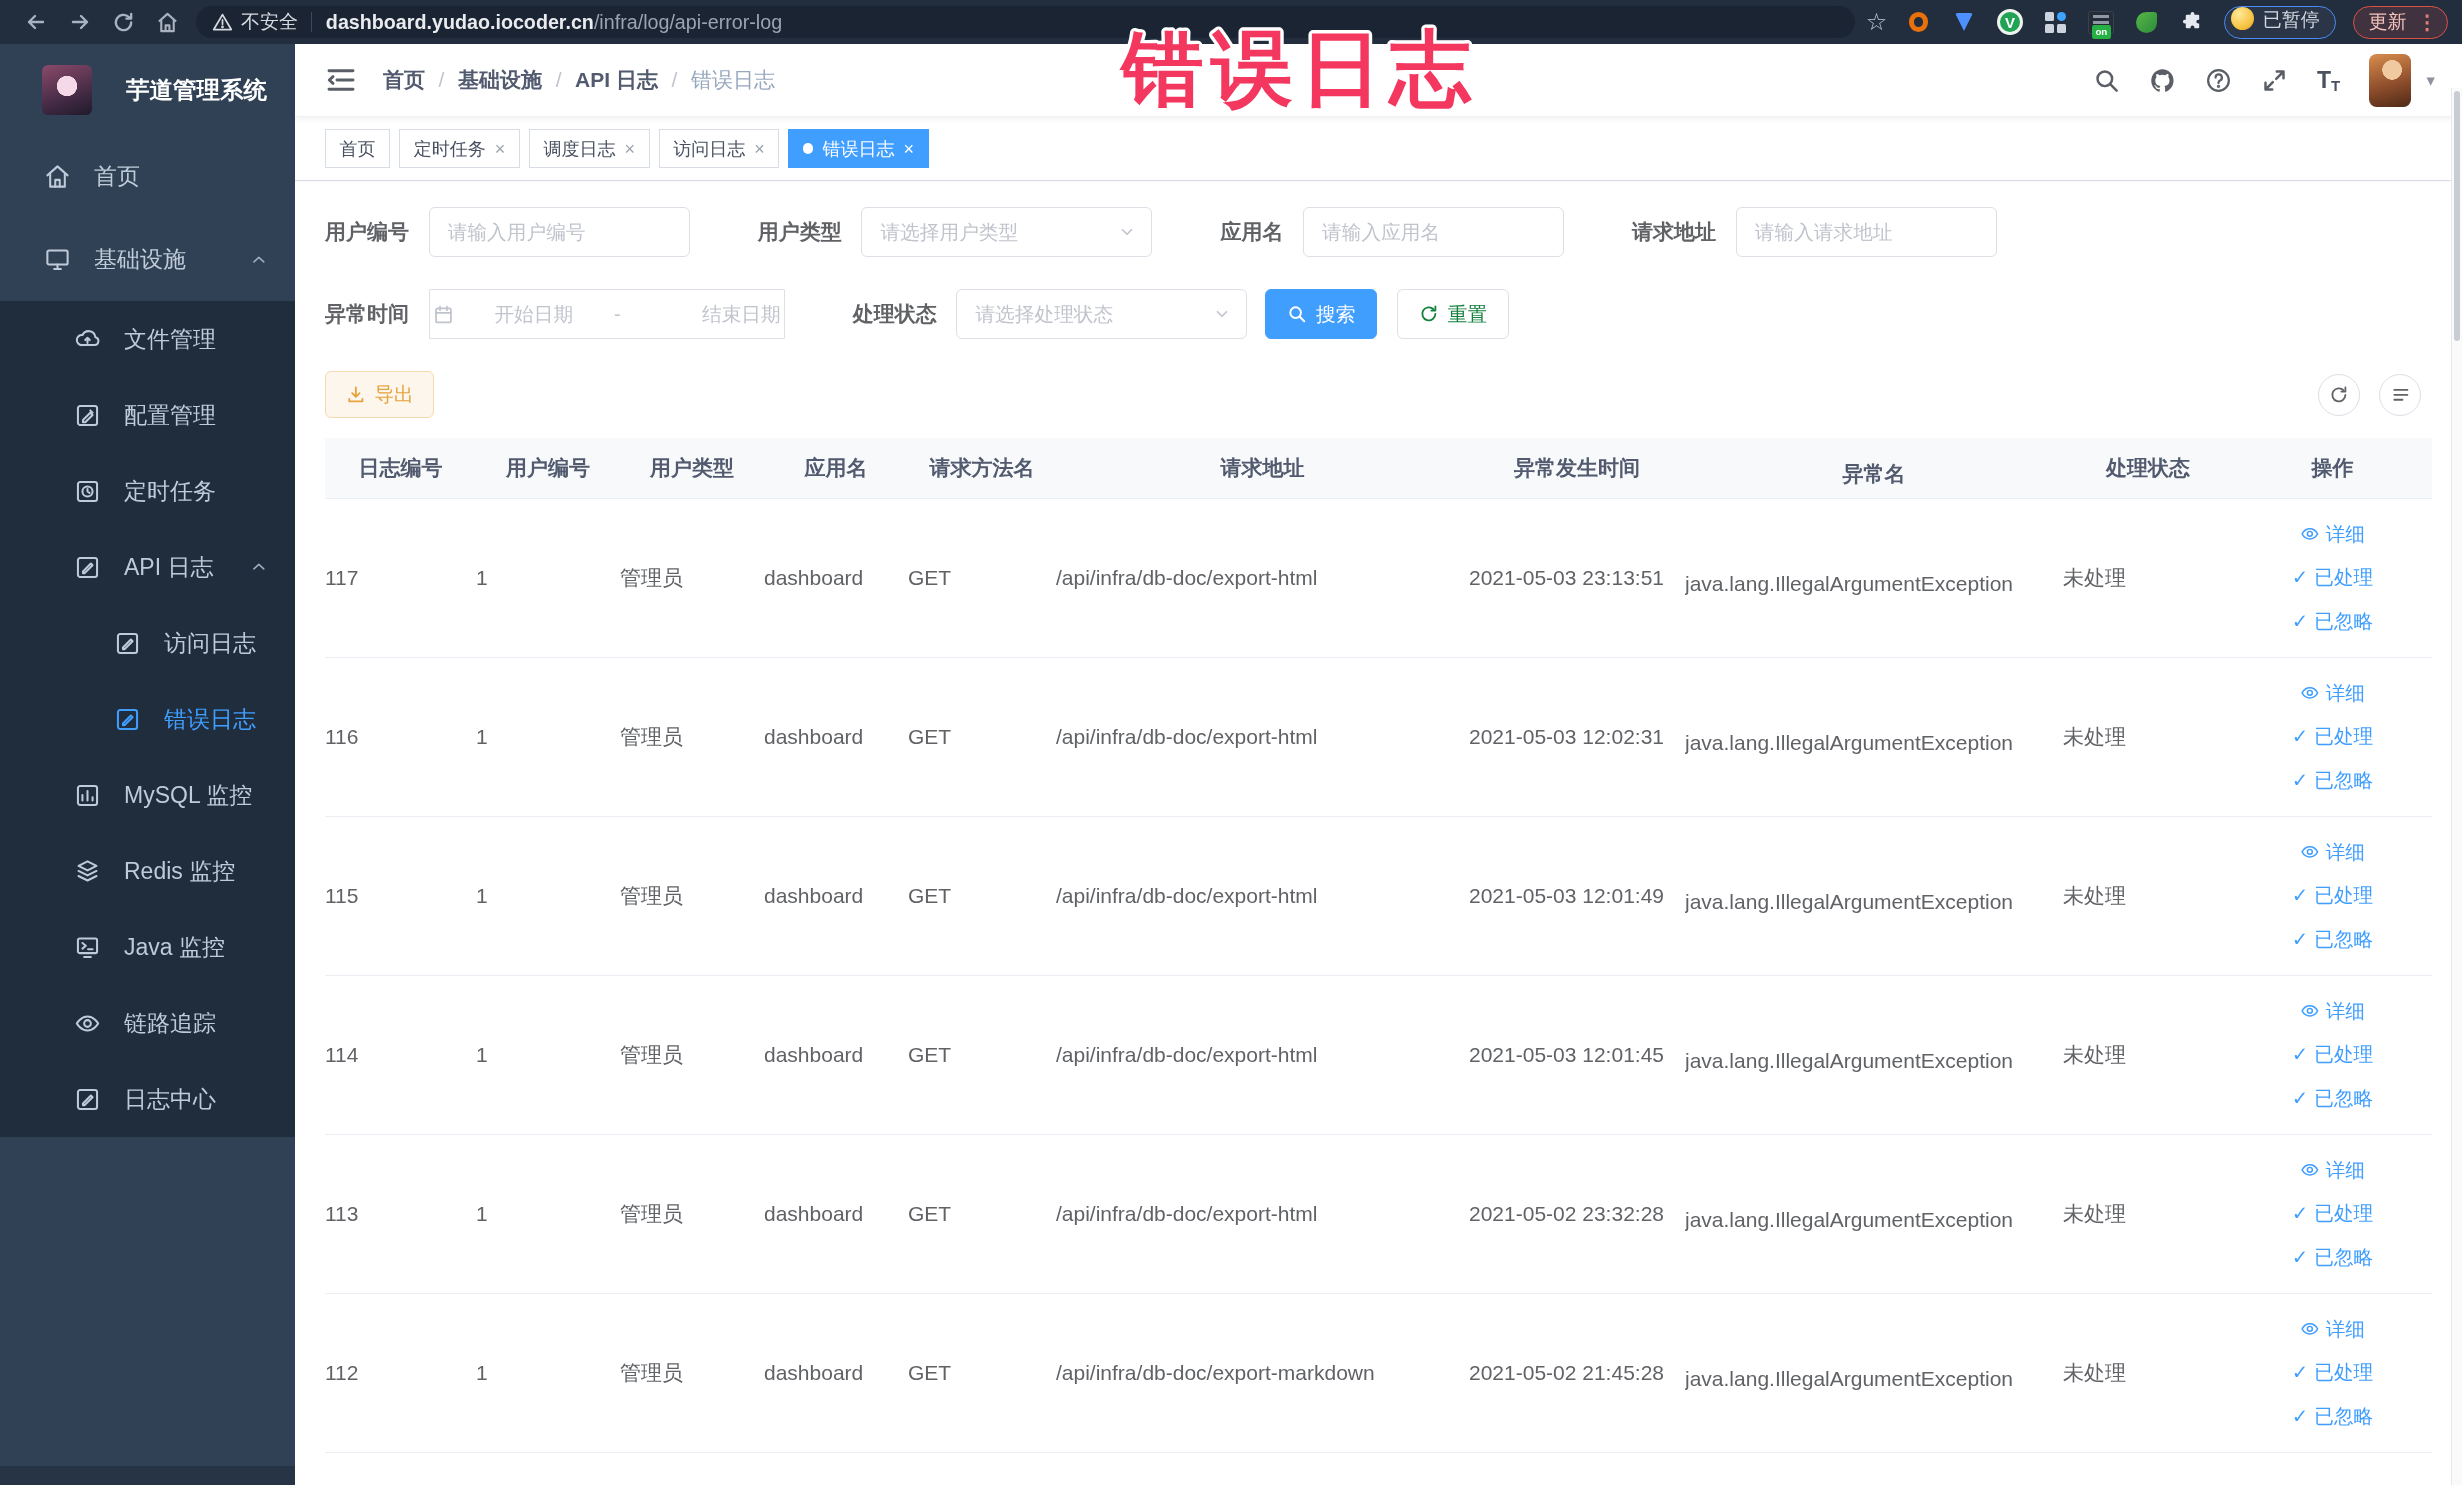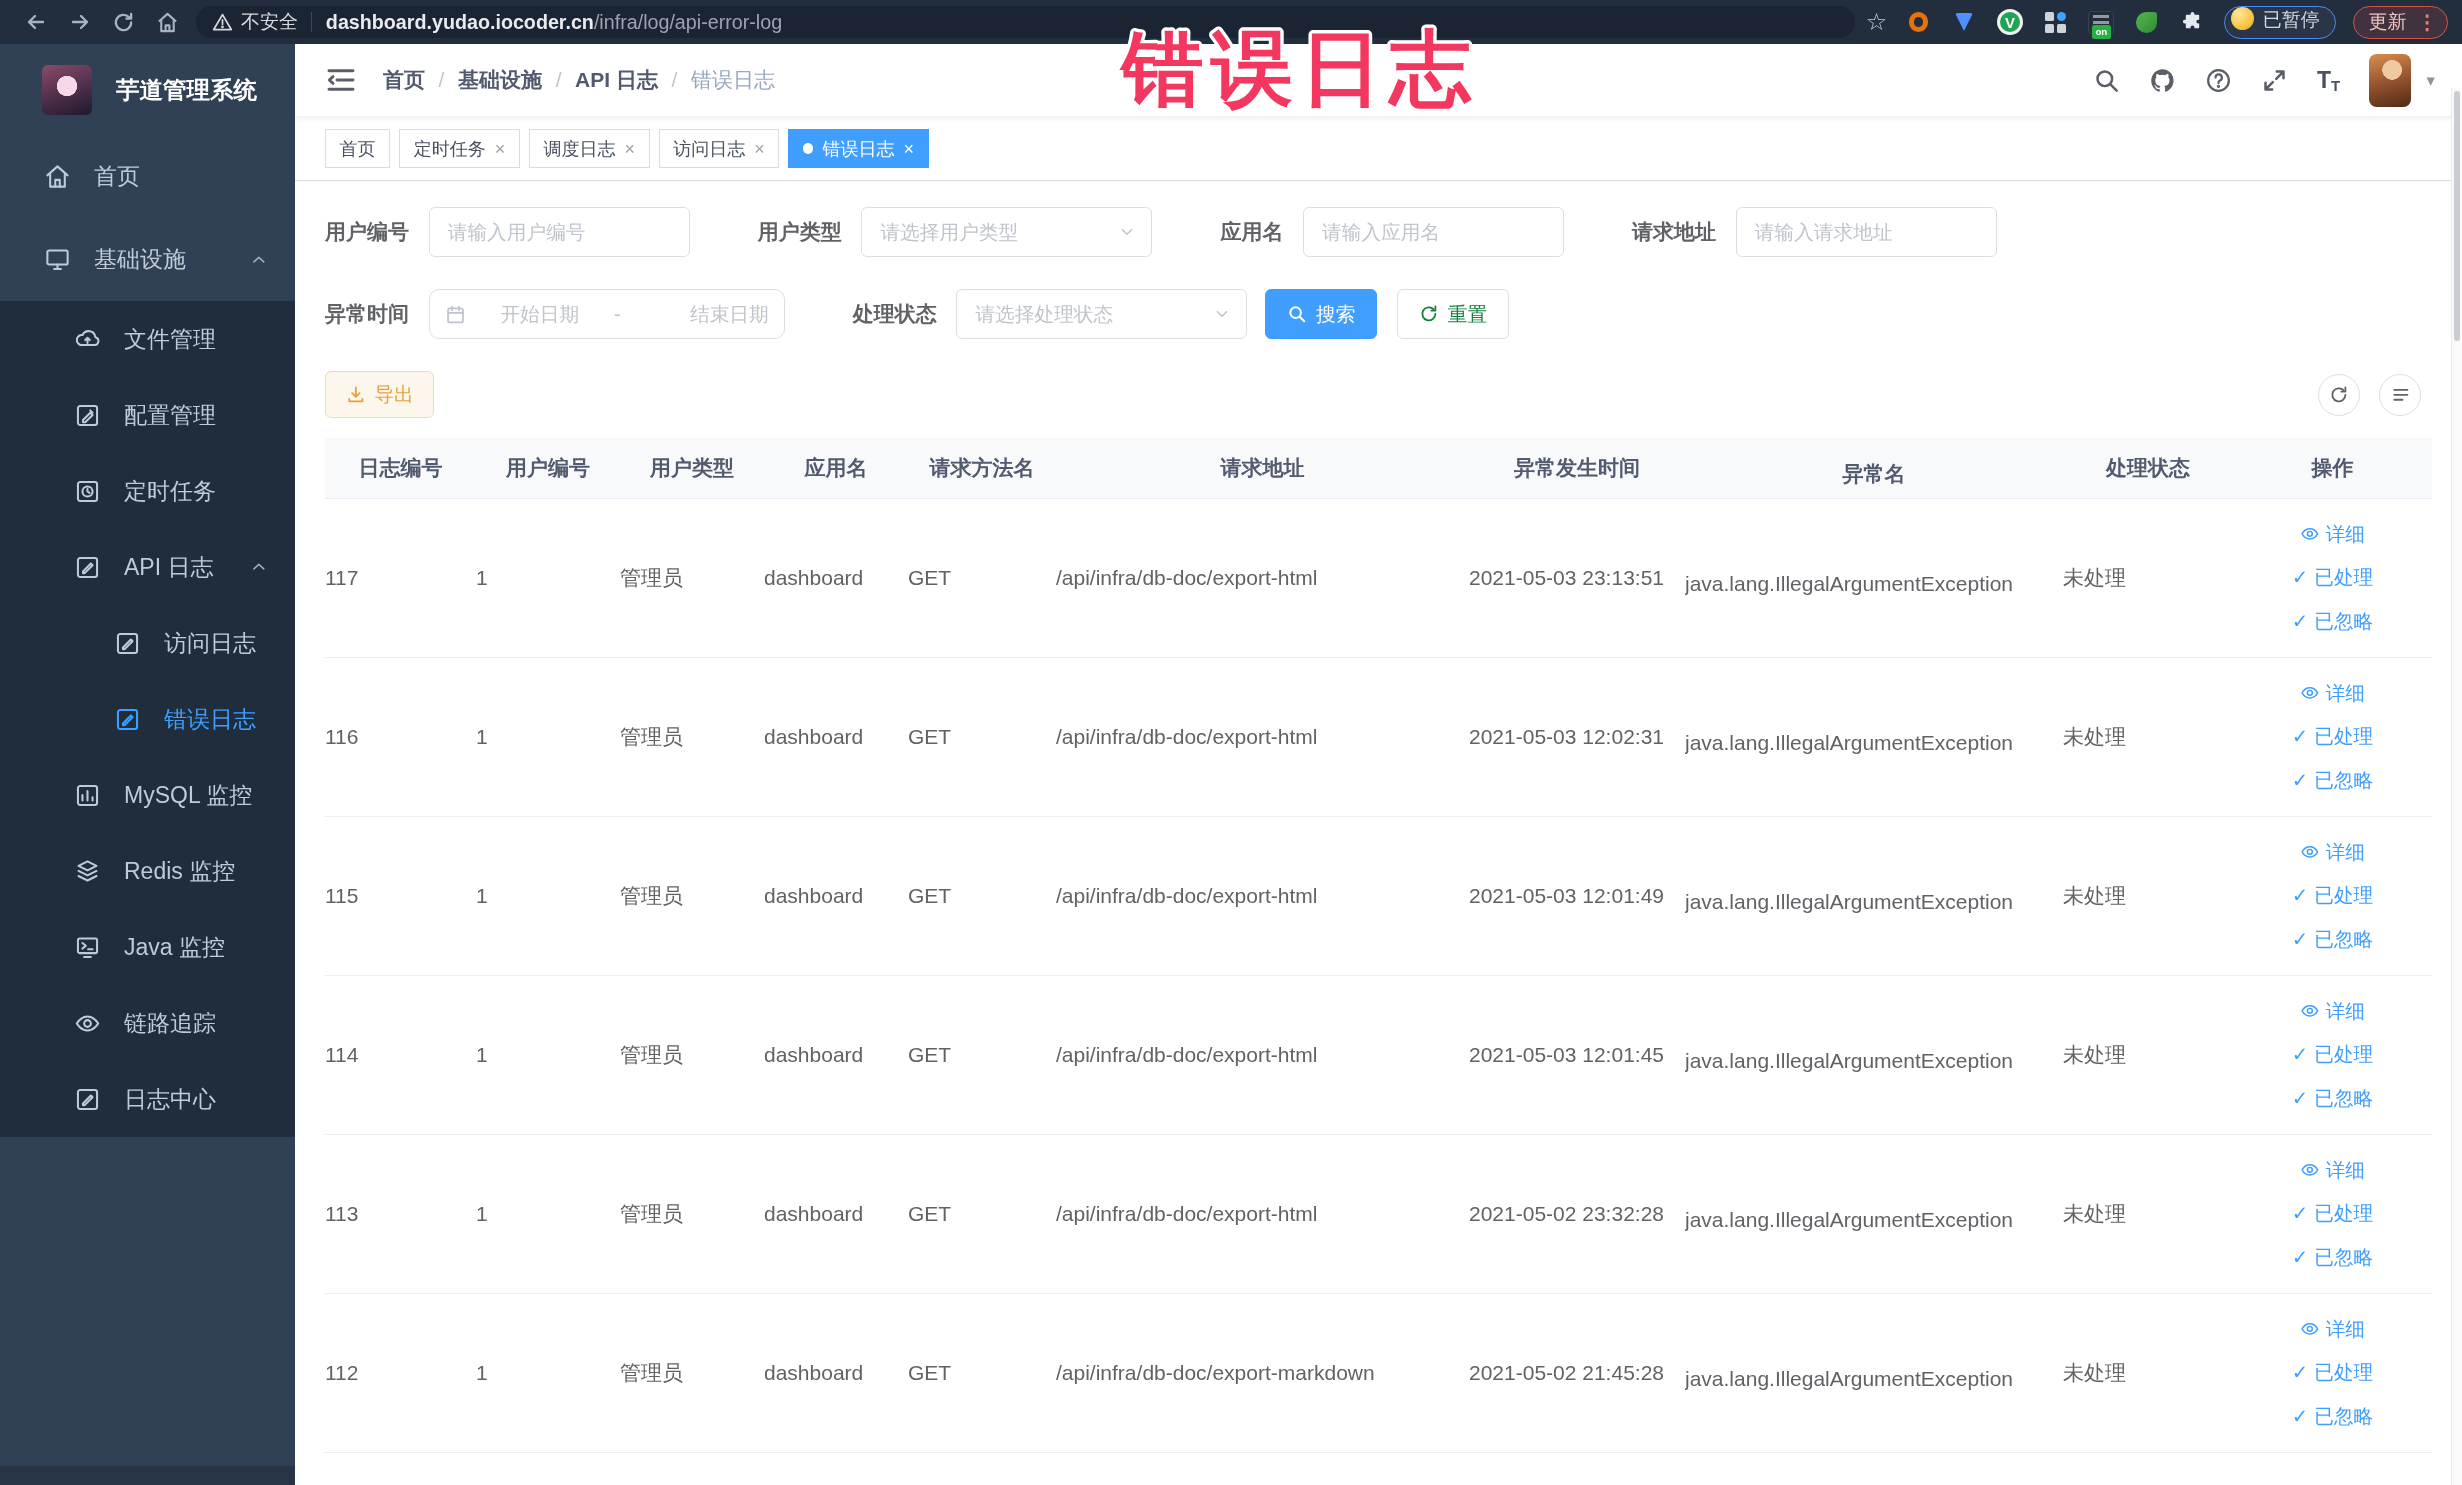--- a/index.html
+++ b/index.html
@@ -40,7 +40,7 @@
 
   
   .sidebar { width:295px; background:#304156; flex:0 0 auto; display:flex; flex-direction:column; position:relative; }
-  .logo-row { height:91px; display:flex; align-items:center; padding-left:42px; gap:24px; }
+  .logo-row { height:91px; display:flex; align-items:center; padding-left:42px; gap:34px; }
   .logo-img { width:50px; height:50px; border-radius:6px; background:
       radial-gradient(circle at 50% 42%, #f6d9e8 0 26%, transparent 27%),
       linear-gradient(160deg,#8a4a6b,#3c2740 70%,#1f1a2a); flex:0 0 auto; }

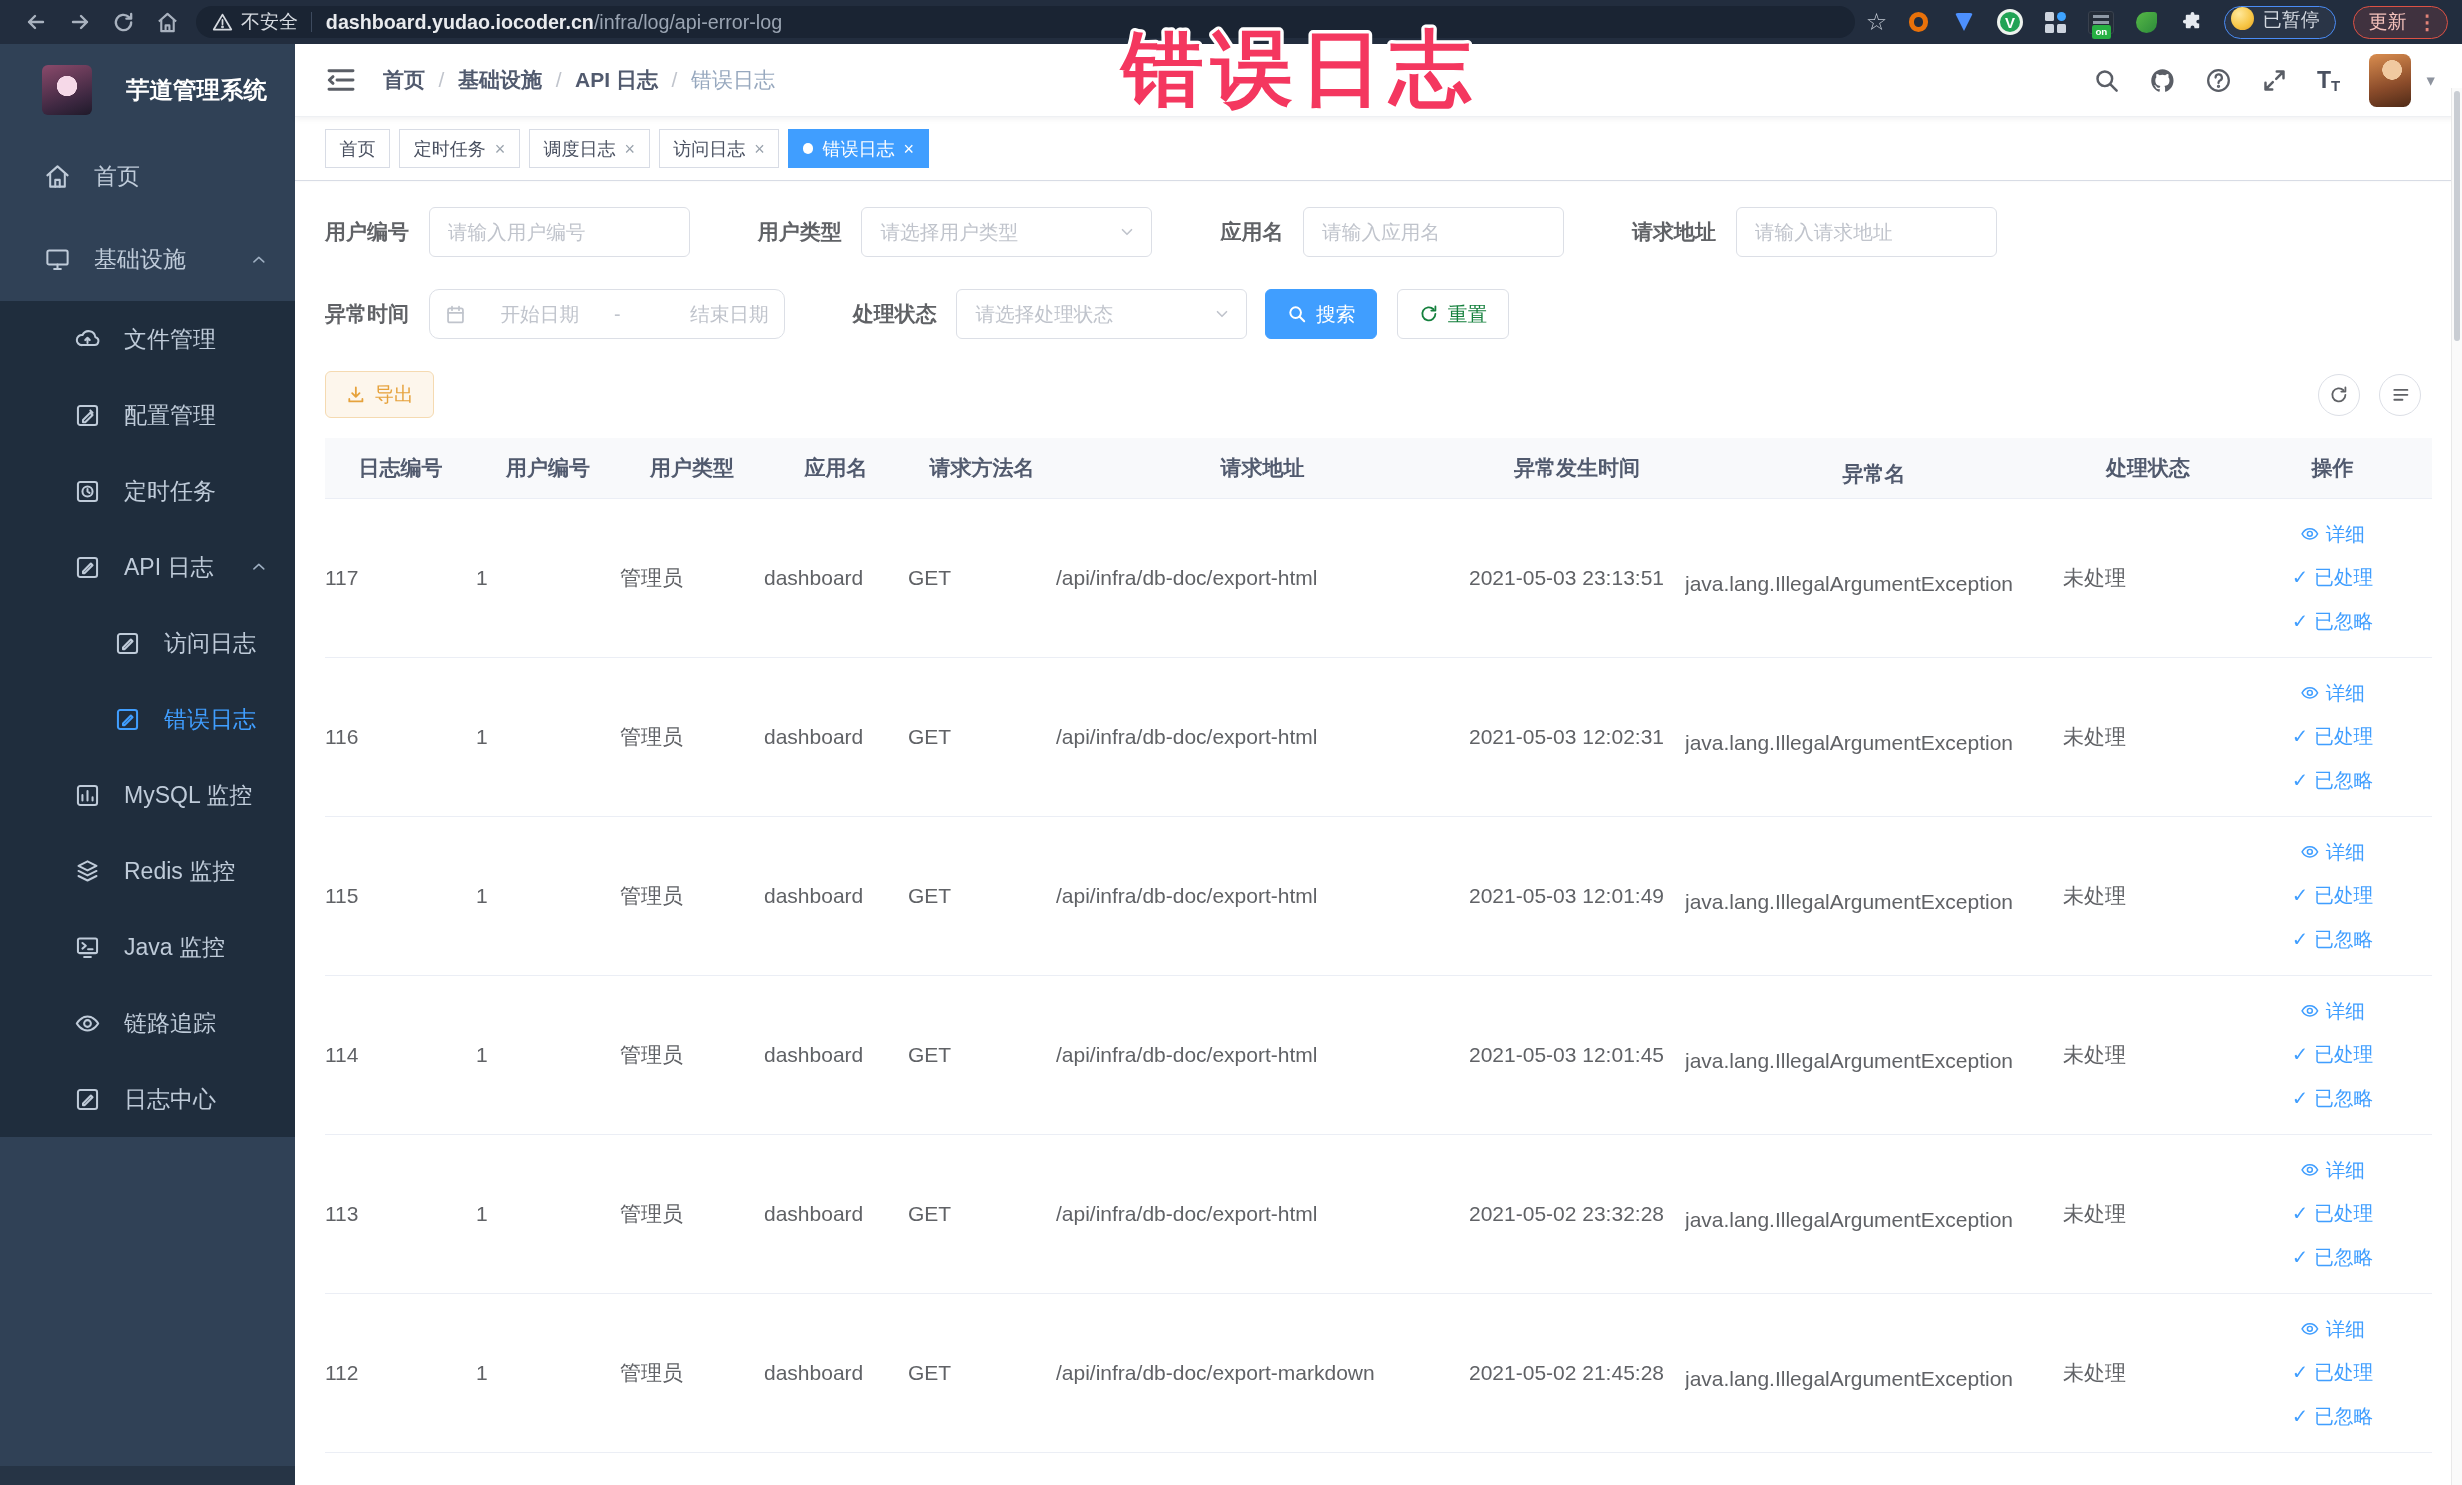--- a/index.html
+++ b/index.html
@@ -93,7 +93,7 @@
   .f-input::placeholder { color:#c0c4cc; }
   .f-select { width:291px; height:50px; border:0.8px solid #dcdfe6; border-radius:6px; padding:0 15px 0 18px; display:flex; align-items:center; justify-content:space-between; color:#c0c4cc; font-size:19.7px; background:#fff; cursor:pointer; }
   .sel-caret { width:18px; height:18px; color:#c0c4cc; }
-  .f-range { width:356px; height:50px; border:0.8px solid #dcdfe6; border-radius:10px; display:flex; align-items:center; padding:0 15px; gap:0; color:#c0c4cc; font-size:19.7px; background:#fff; }
+  .f-range { width:356px; height:50px; border:0.8px solid #dcdfe6; border-radius:1px; display:flex; align-items:center; padding:0 3px; gap:0; color:#c0c4cc; font-size:19.7px; background:#fff; }
   .f-range .rsep { color:#c0c4cc; }
   .cal-icon { width:21px; height:21px; color:#c0c4cc; flex:0 0 auto; }
 

